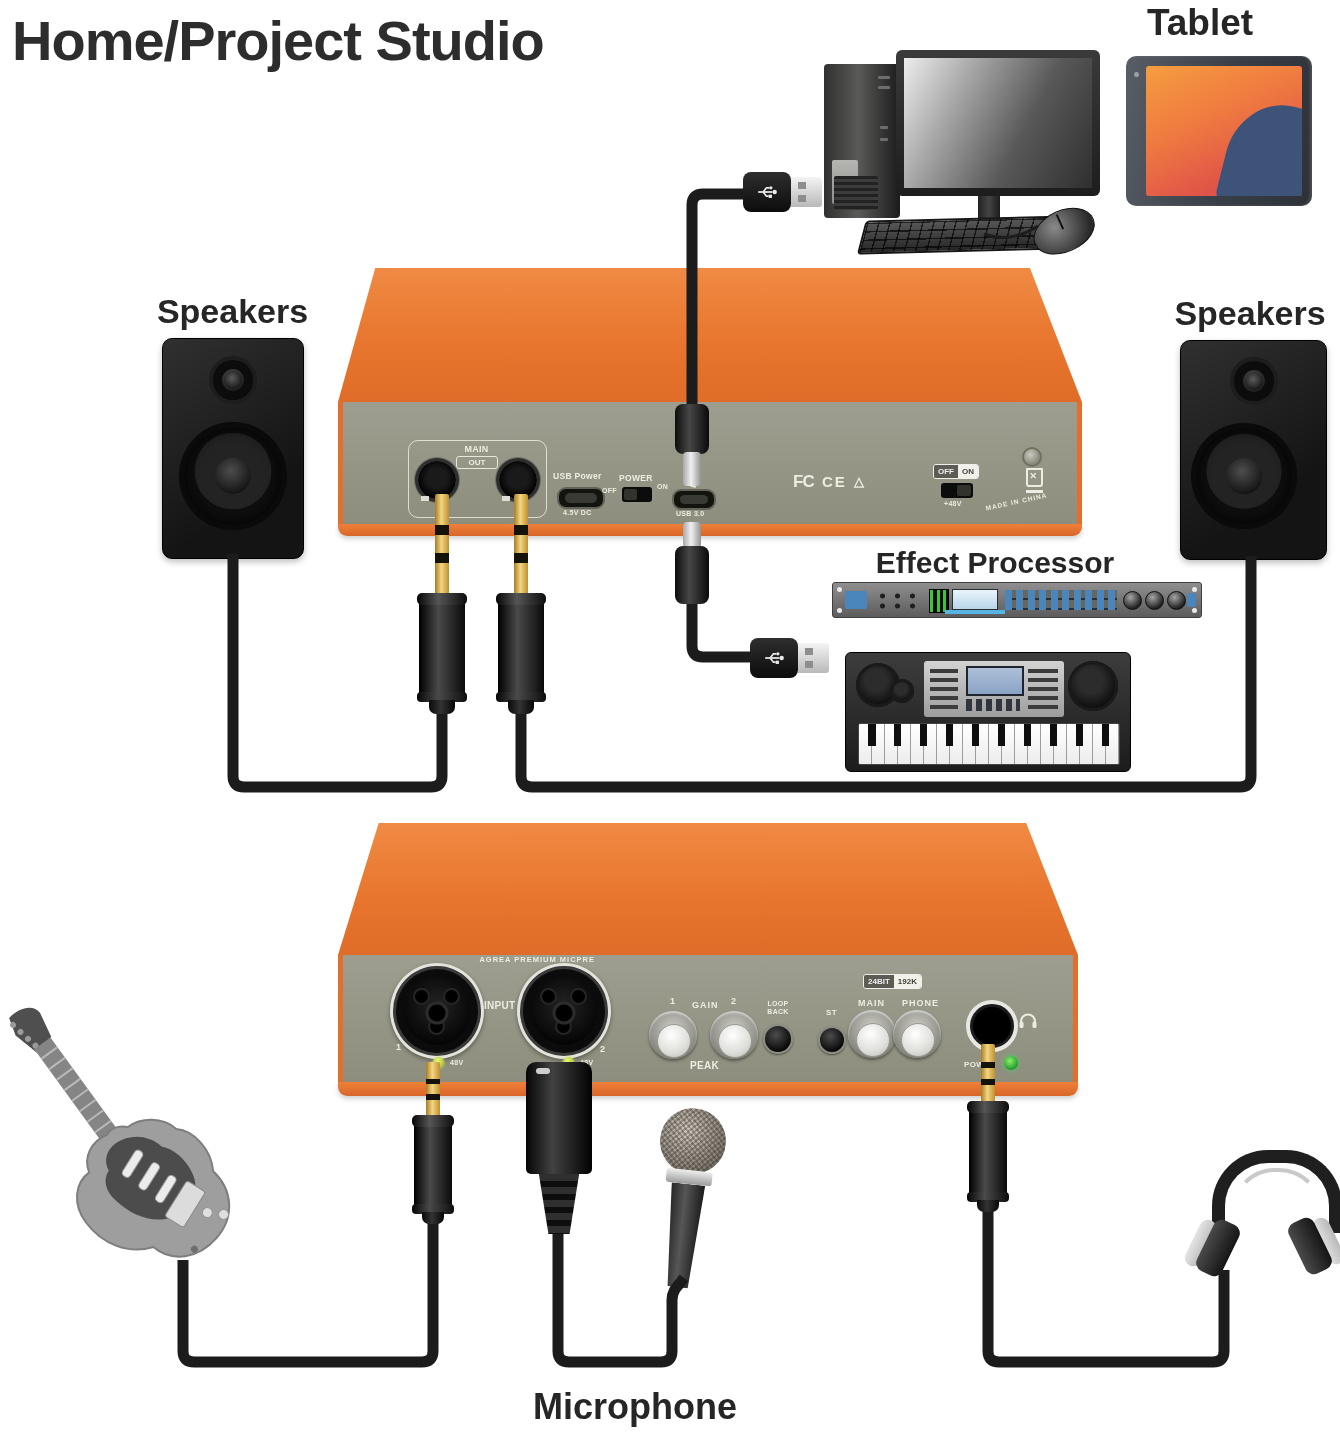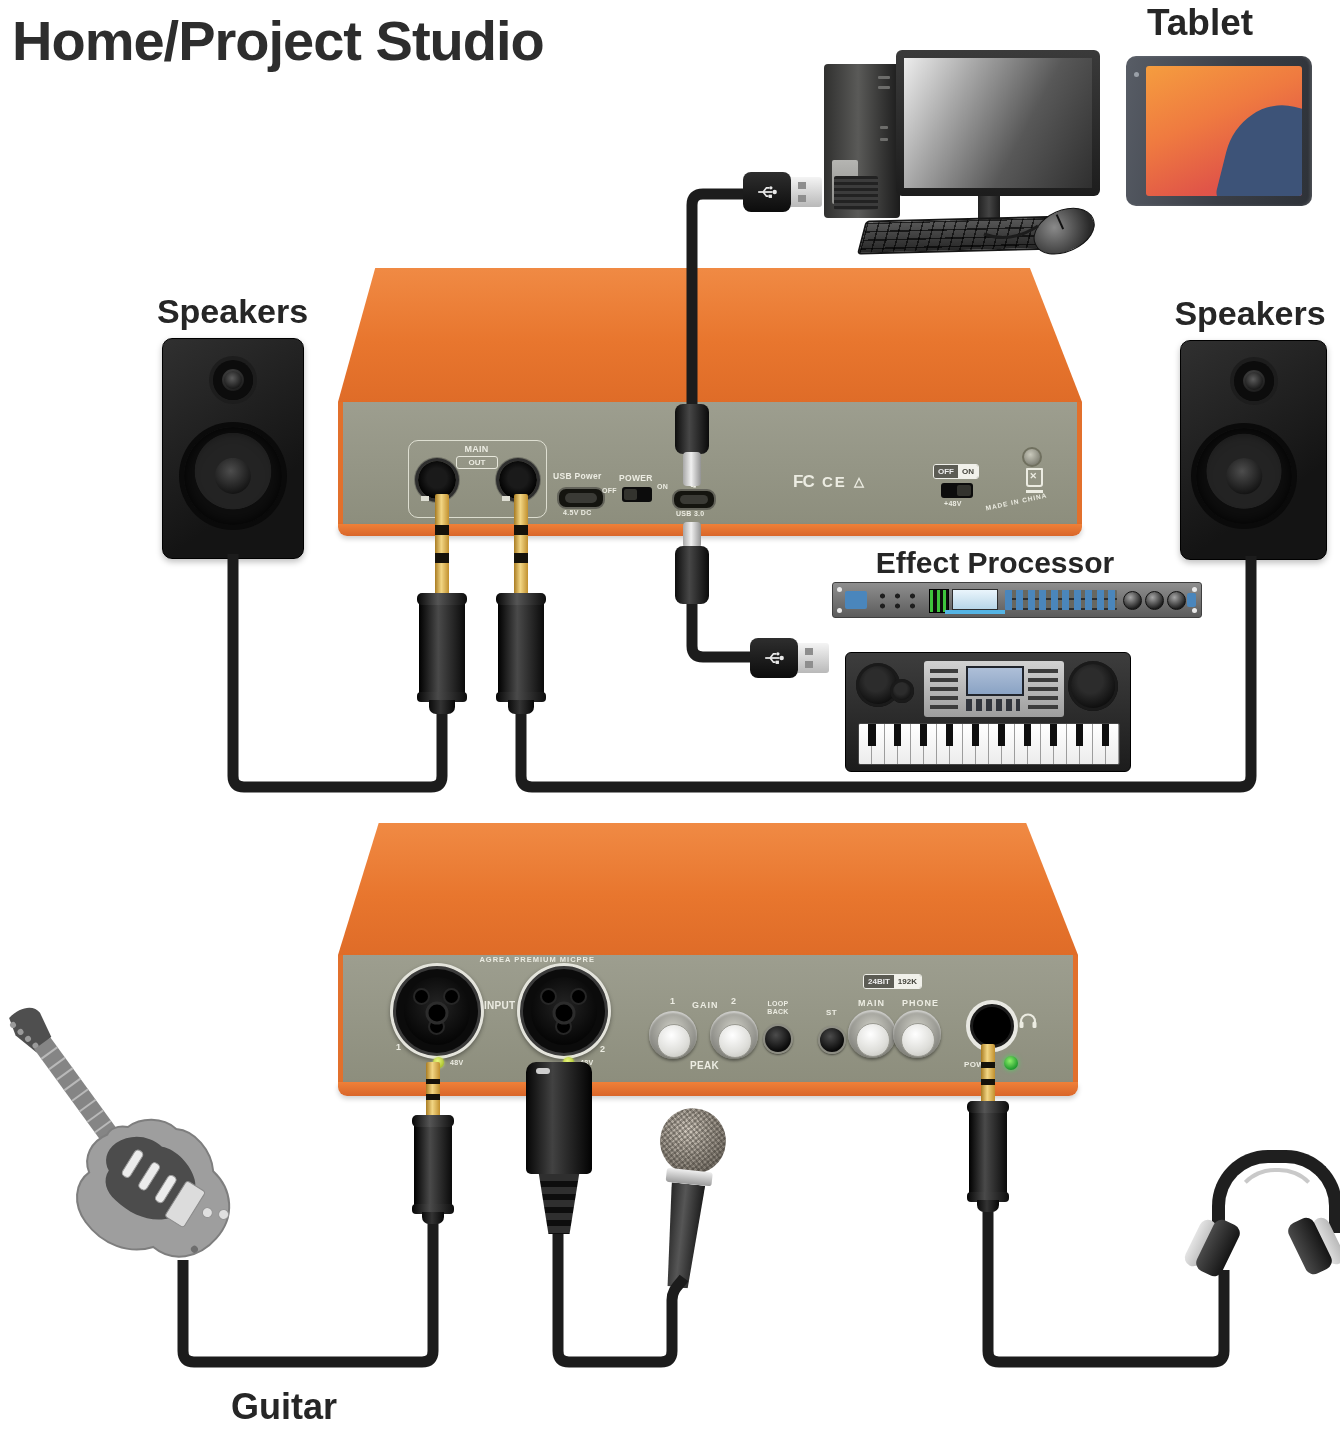--- a/index.html
+++ b/index.html
@@ -462,7 +462,6 @@
     <div class="hp-cup" style="left:106px;top:72px;width:28px;height:56px;transform:rotate(-26deg);"></div>
   </div>
 
-  <div class="lbl" style="left:184px;top:1386px;width:200px;font-size:36px;">Guitar</div>
 
 </div>
 

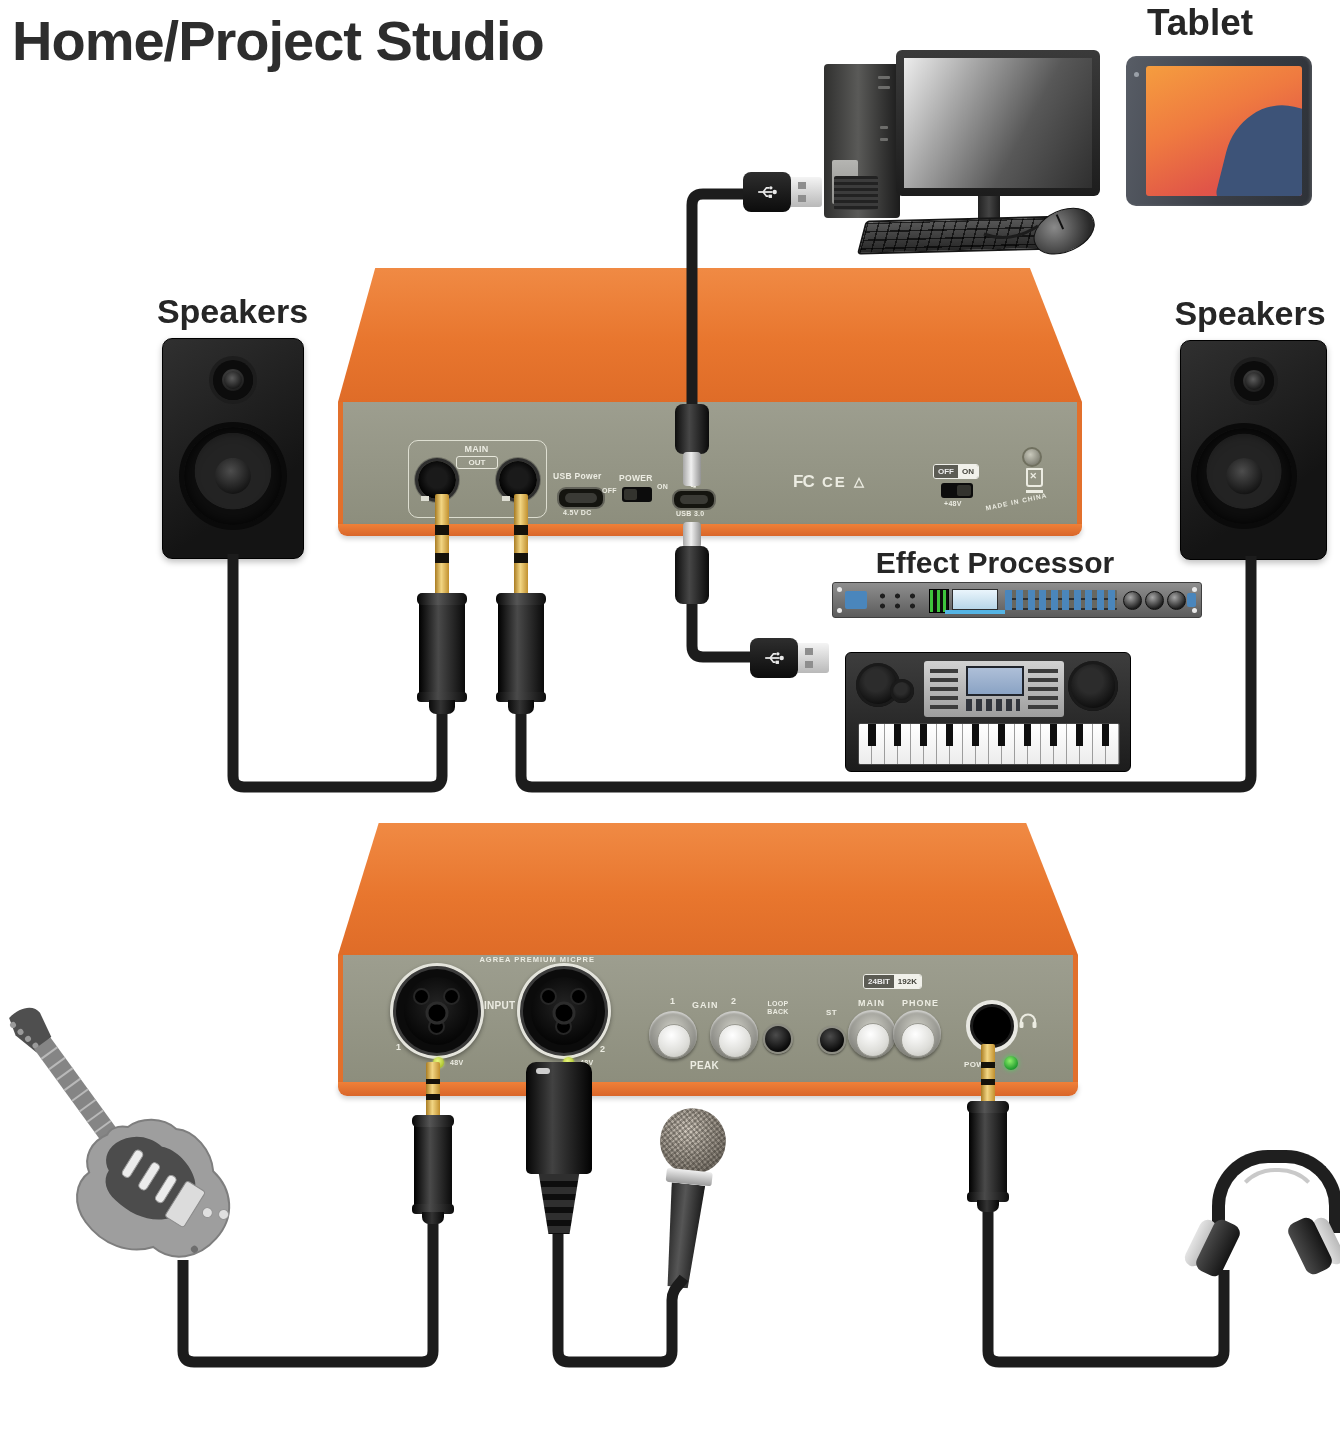--- a/index.html
+++ b/index.html
@@ -462,6 +462,7 @@
     <div class="hp-cup" style="left:106px;top:72px;width:28px;height:56px;transform:rotate(-26deg);"></div>
   </div>
 
+  <div class="lbl" style="left:505px;top:1386px;width:260px;font-size:36px;">Microphone</div>
 
 </div>
 

